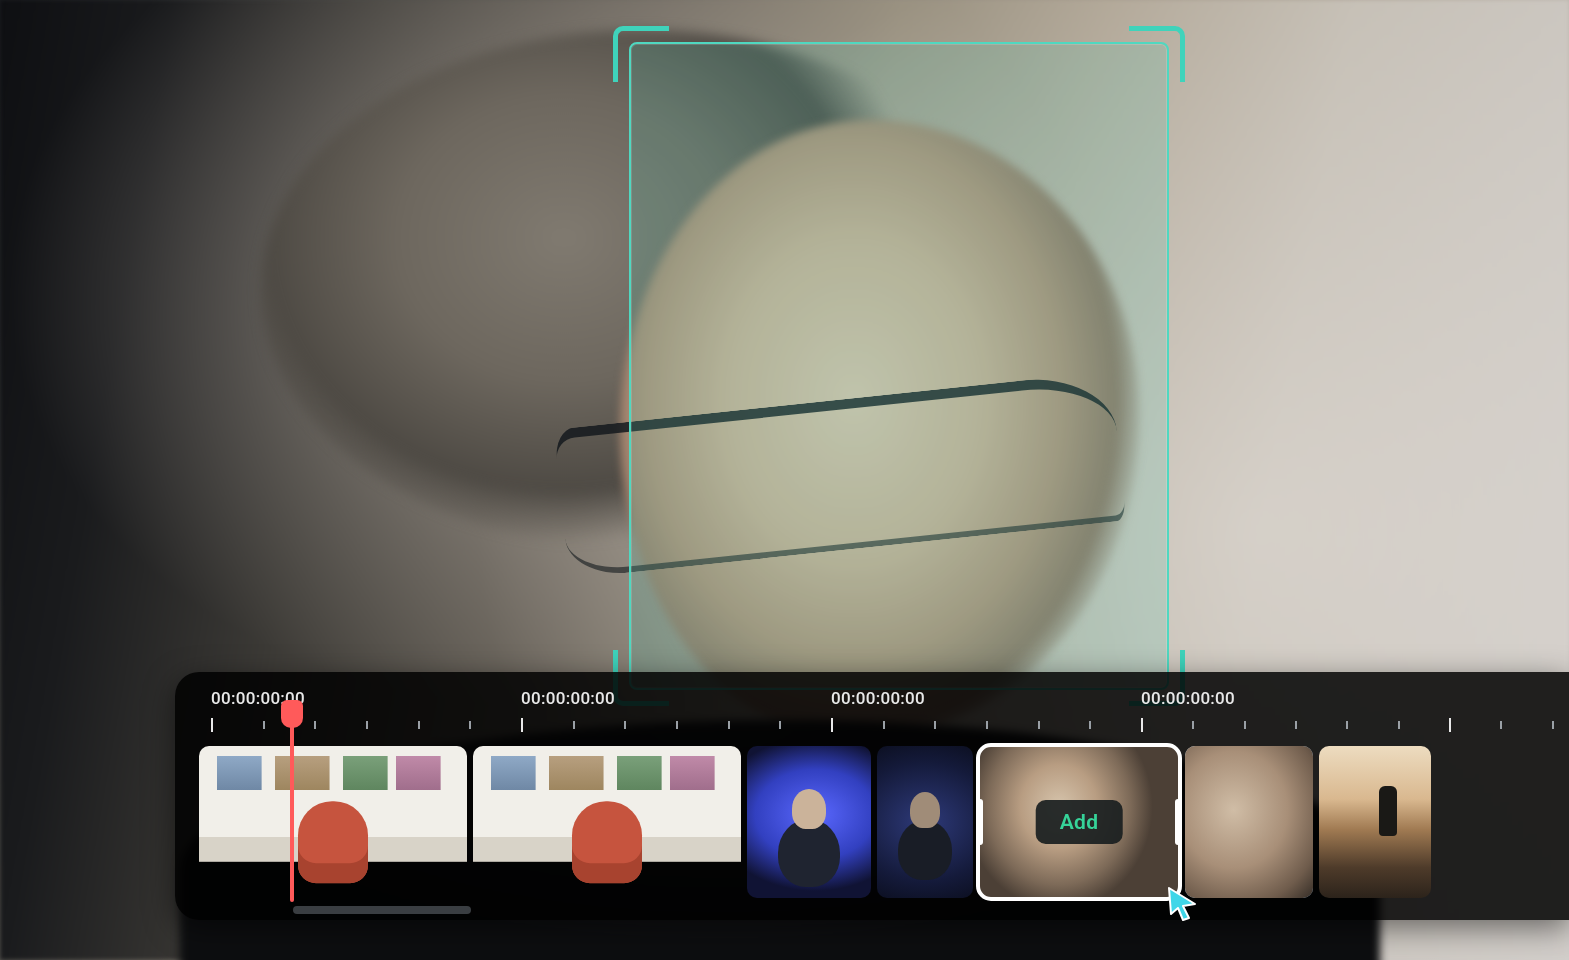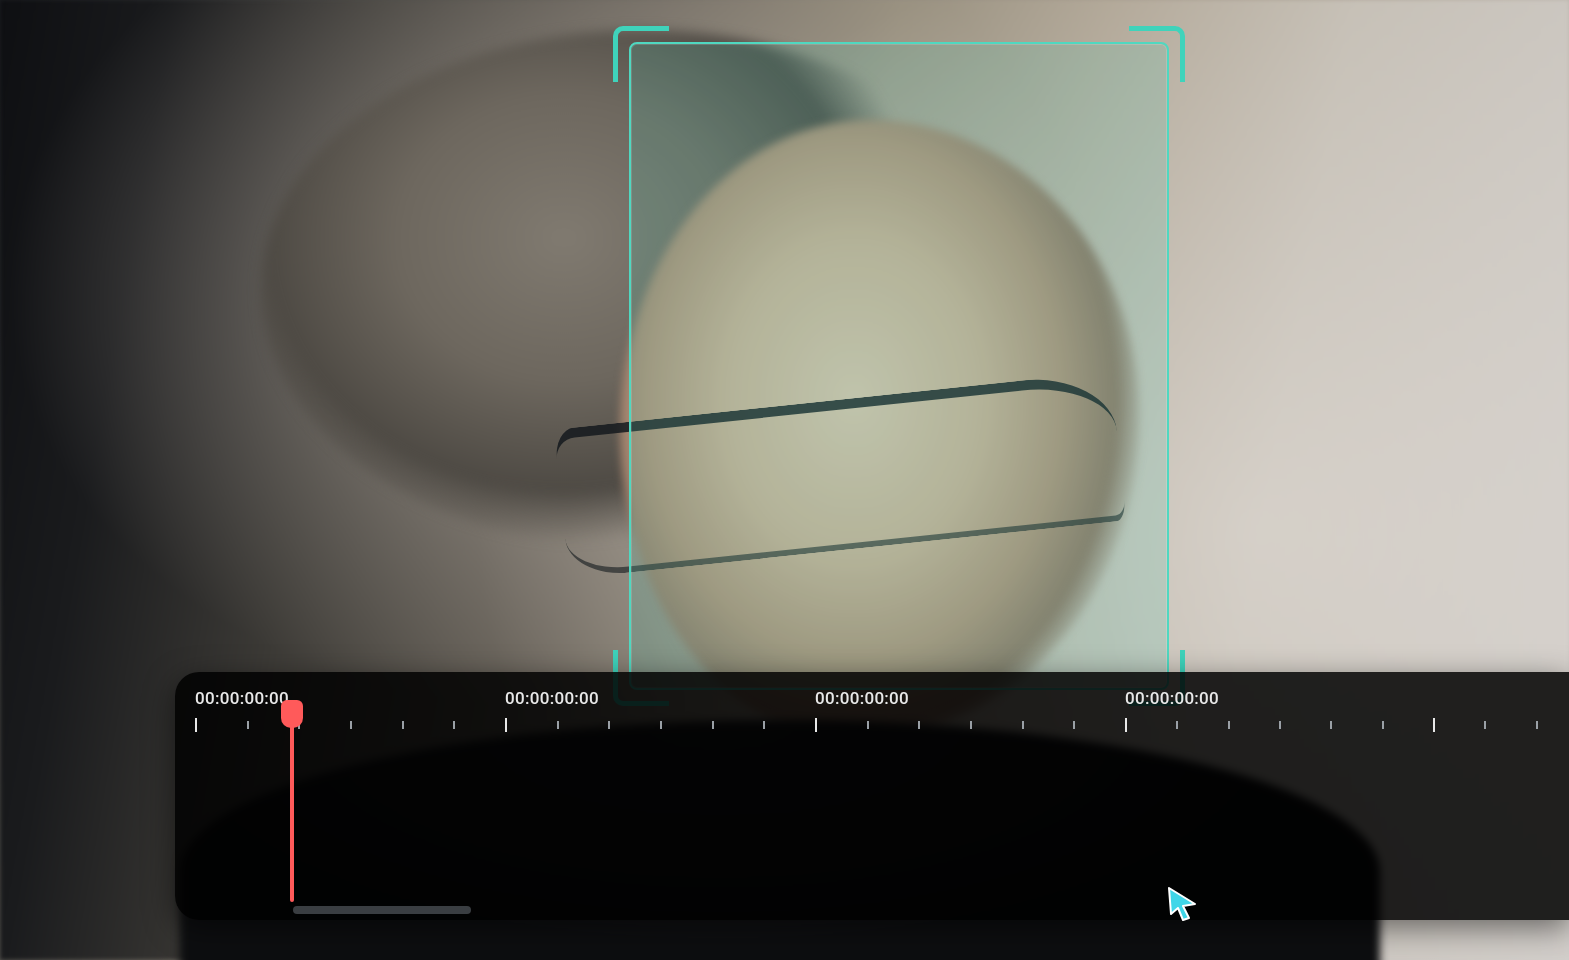--- a/index.html
+++ b/index.html
@@ -72,7 +72,7 @@
     height:248px;
     background: rgba(0,0,0,0.85);
     border-radius: 24px 0 0 24px;
-    padding: 14px 0 10px 20px;
+    padding: 14px 0 10px 36px;
     color:#e8e8e8;
     box-shadow: 0 8px 30px rgba(0,0,0,0.5);
   }

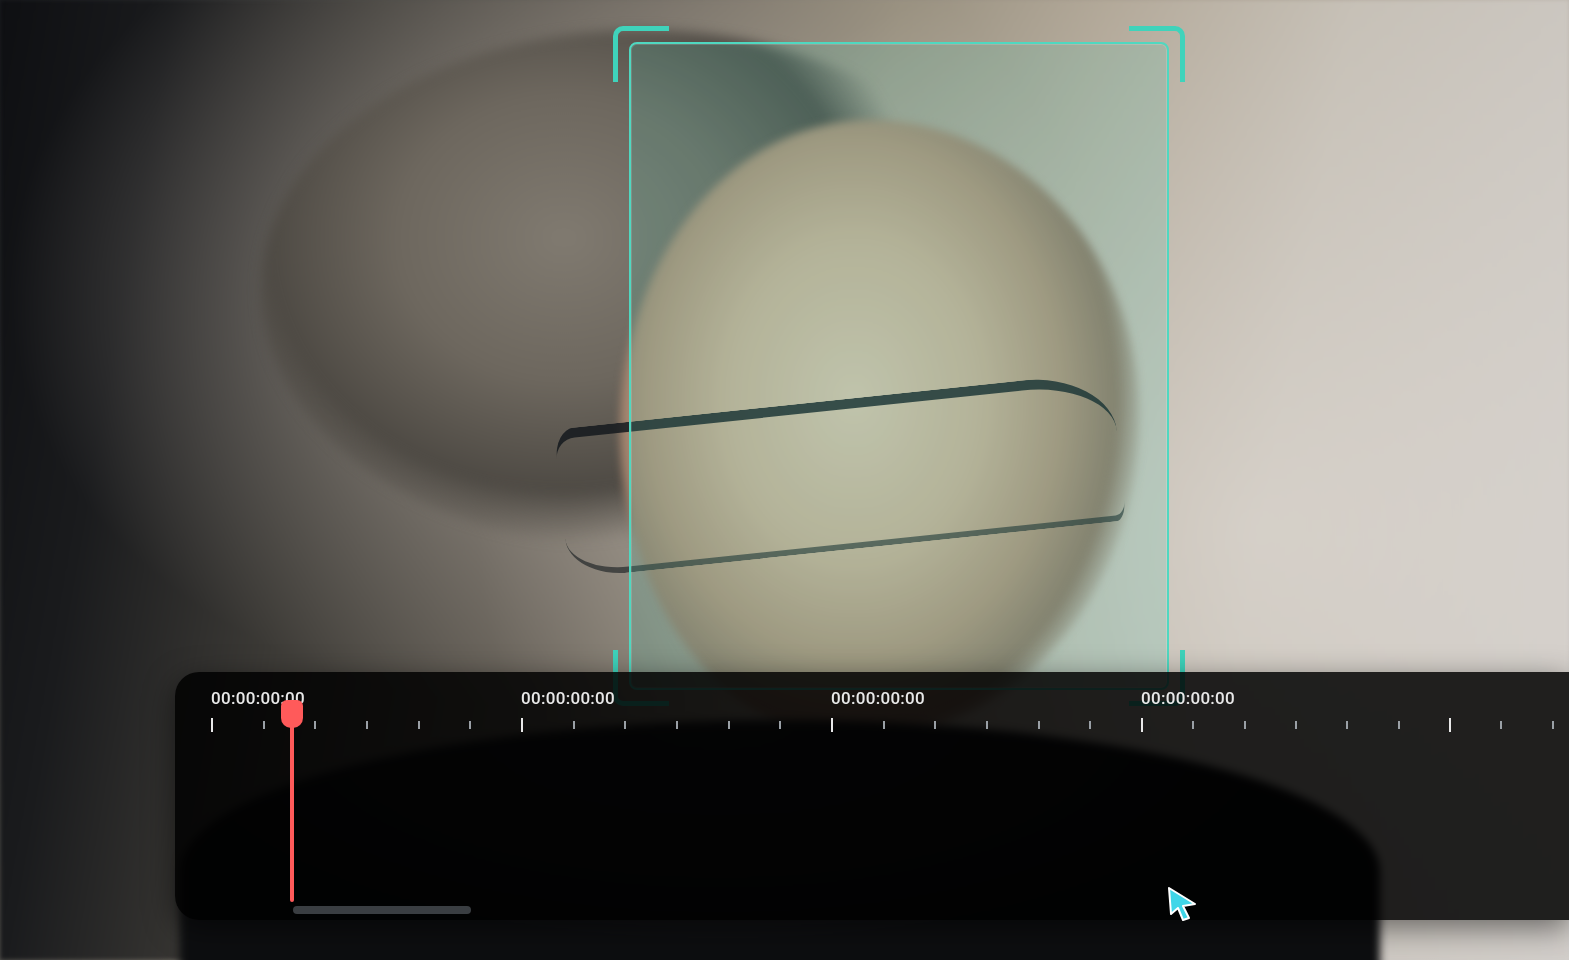--- a/index.html
+++ b/index.html
@@ -247,6 +247,32 @@
       <div class="stem"></div>
     </div>
 
+    <div class="clips" id="clips">
+        <div class="clip" style="width: 268px;">
+          <div class="thumb t-gallery"></div>
+        </div>
+        <div class="clip" style="width: 268px;">
+          <div class="thumb t-gallery"></div>
+        </div>
+        <div class="clip" style="width: 124px;">
+          <div class="thumb t-stage"></div>
+        </div>
+        <div class="clip" style="width: 96px;">
+          <div class="thumb t-stage-dark"></div>
+        </div>
+        <div class="clip selected" style="width: 200px;">
+          <div class="thumb t-closeup"></div>
+          <div class="handle left"></div>
+          <div class="handle right"></div>
+          <div class="add-badge">Add</div>
+        </div>
+        <div class="clip" style="width: 128px;">
+          <div class="thumb t-profile"></div>
+        </div>
+        <div class="clip" style="width: 112px;">
+          <div class="thumb t-landscape"></div>
+        </div>
+      </div>
 
     <div class="scrollbar"></div>
   </div>

